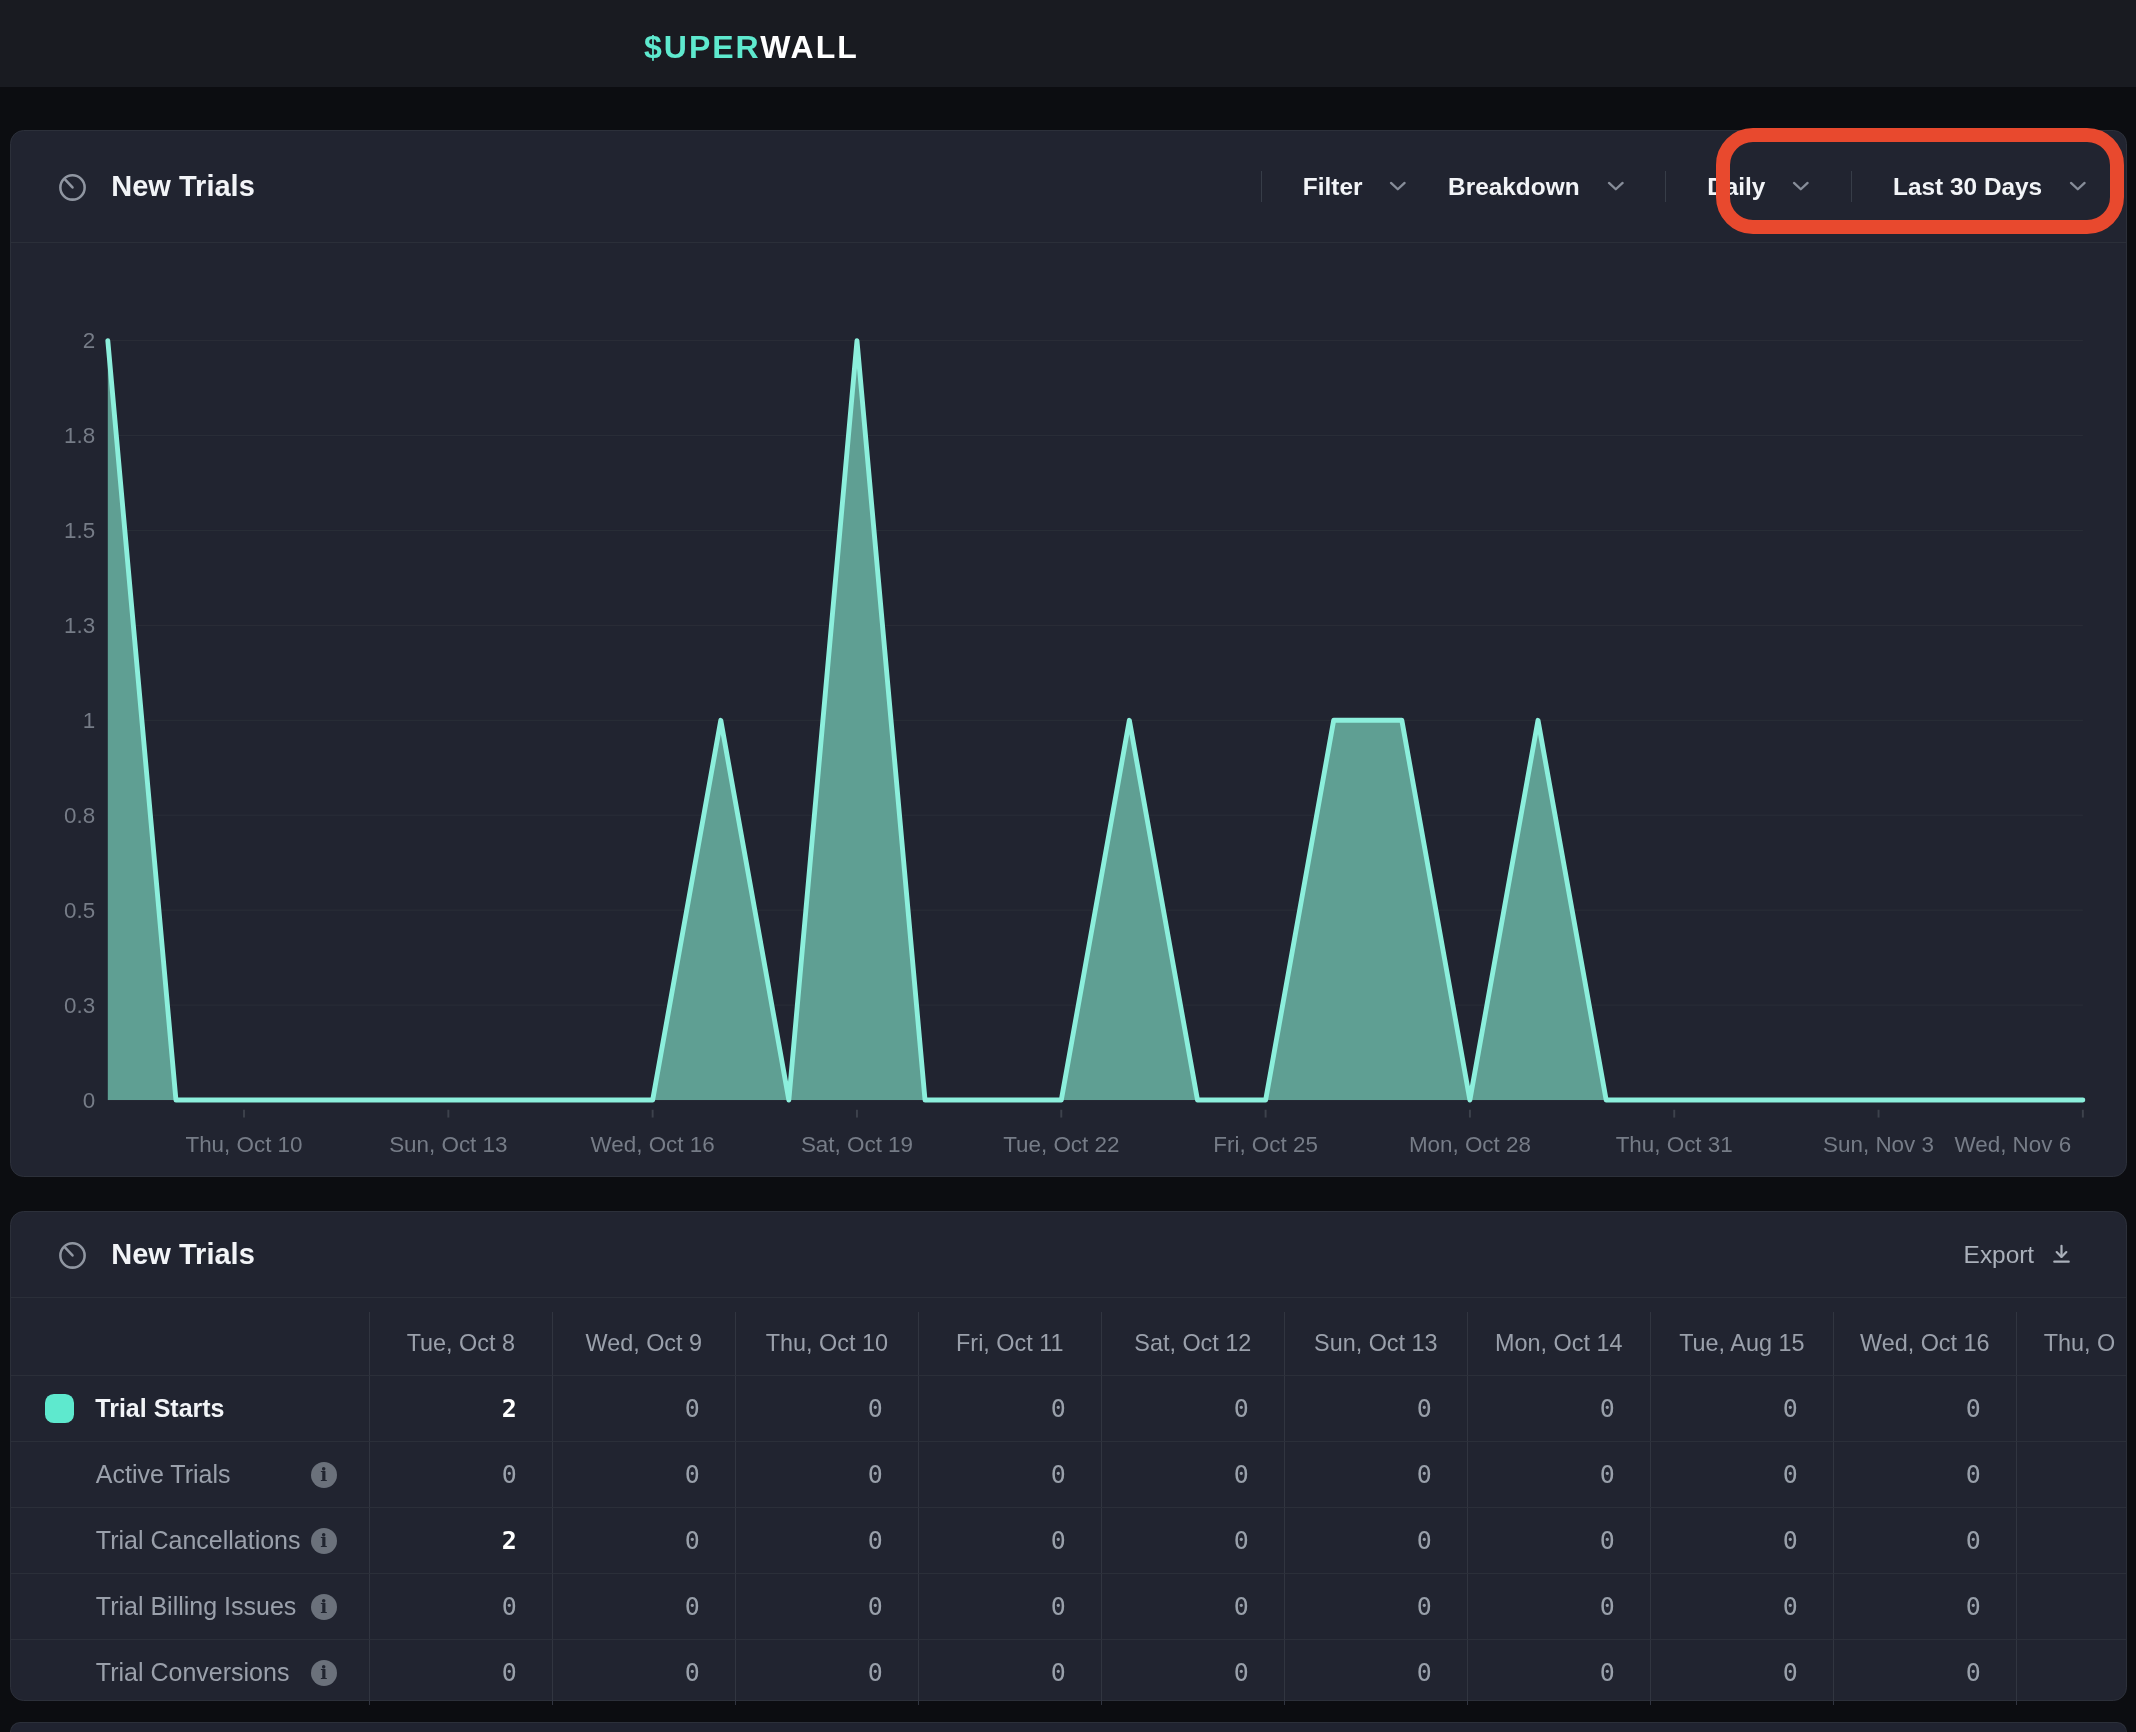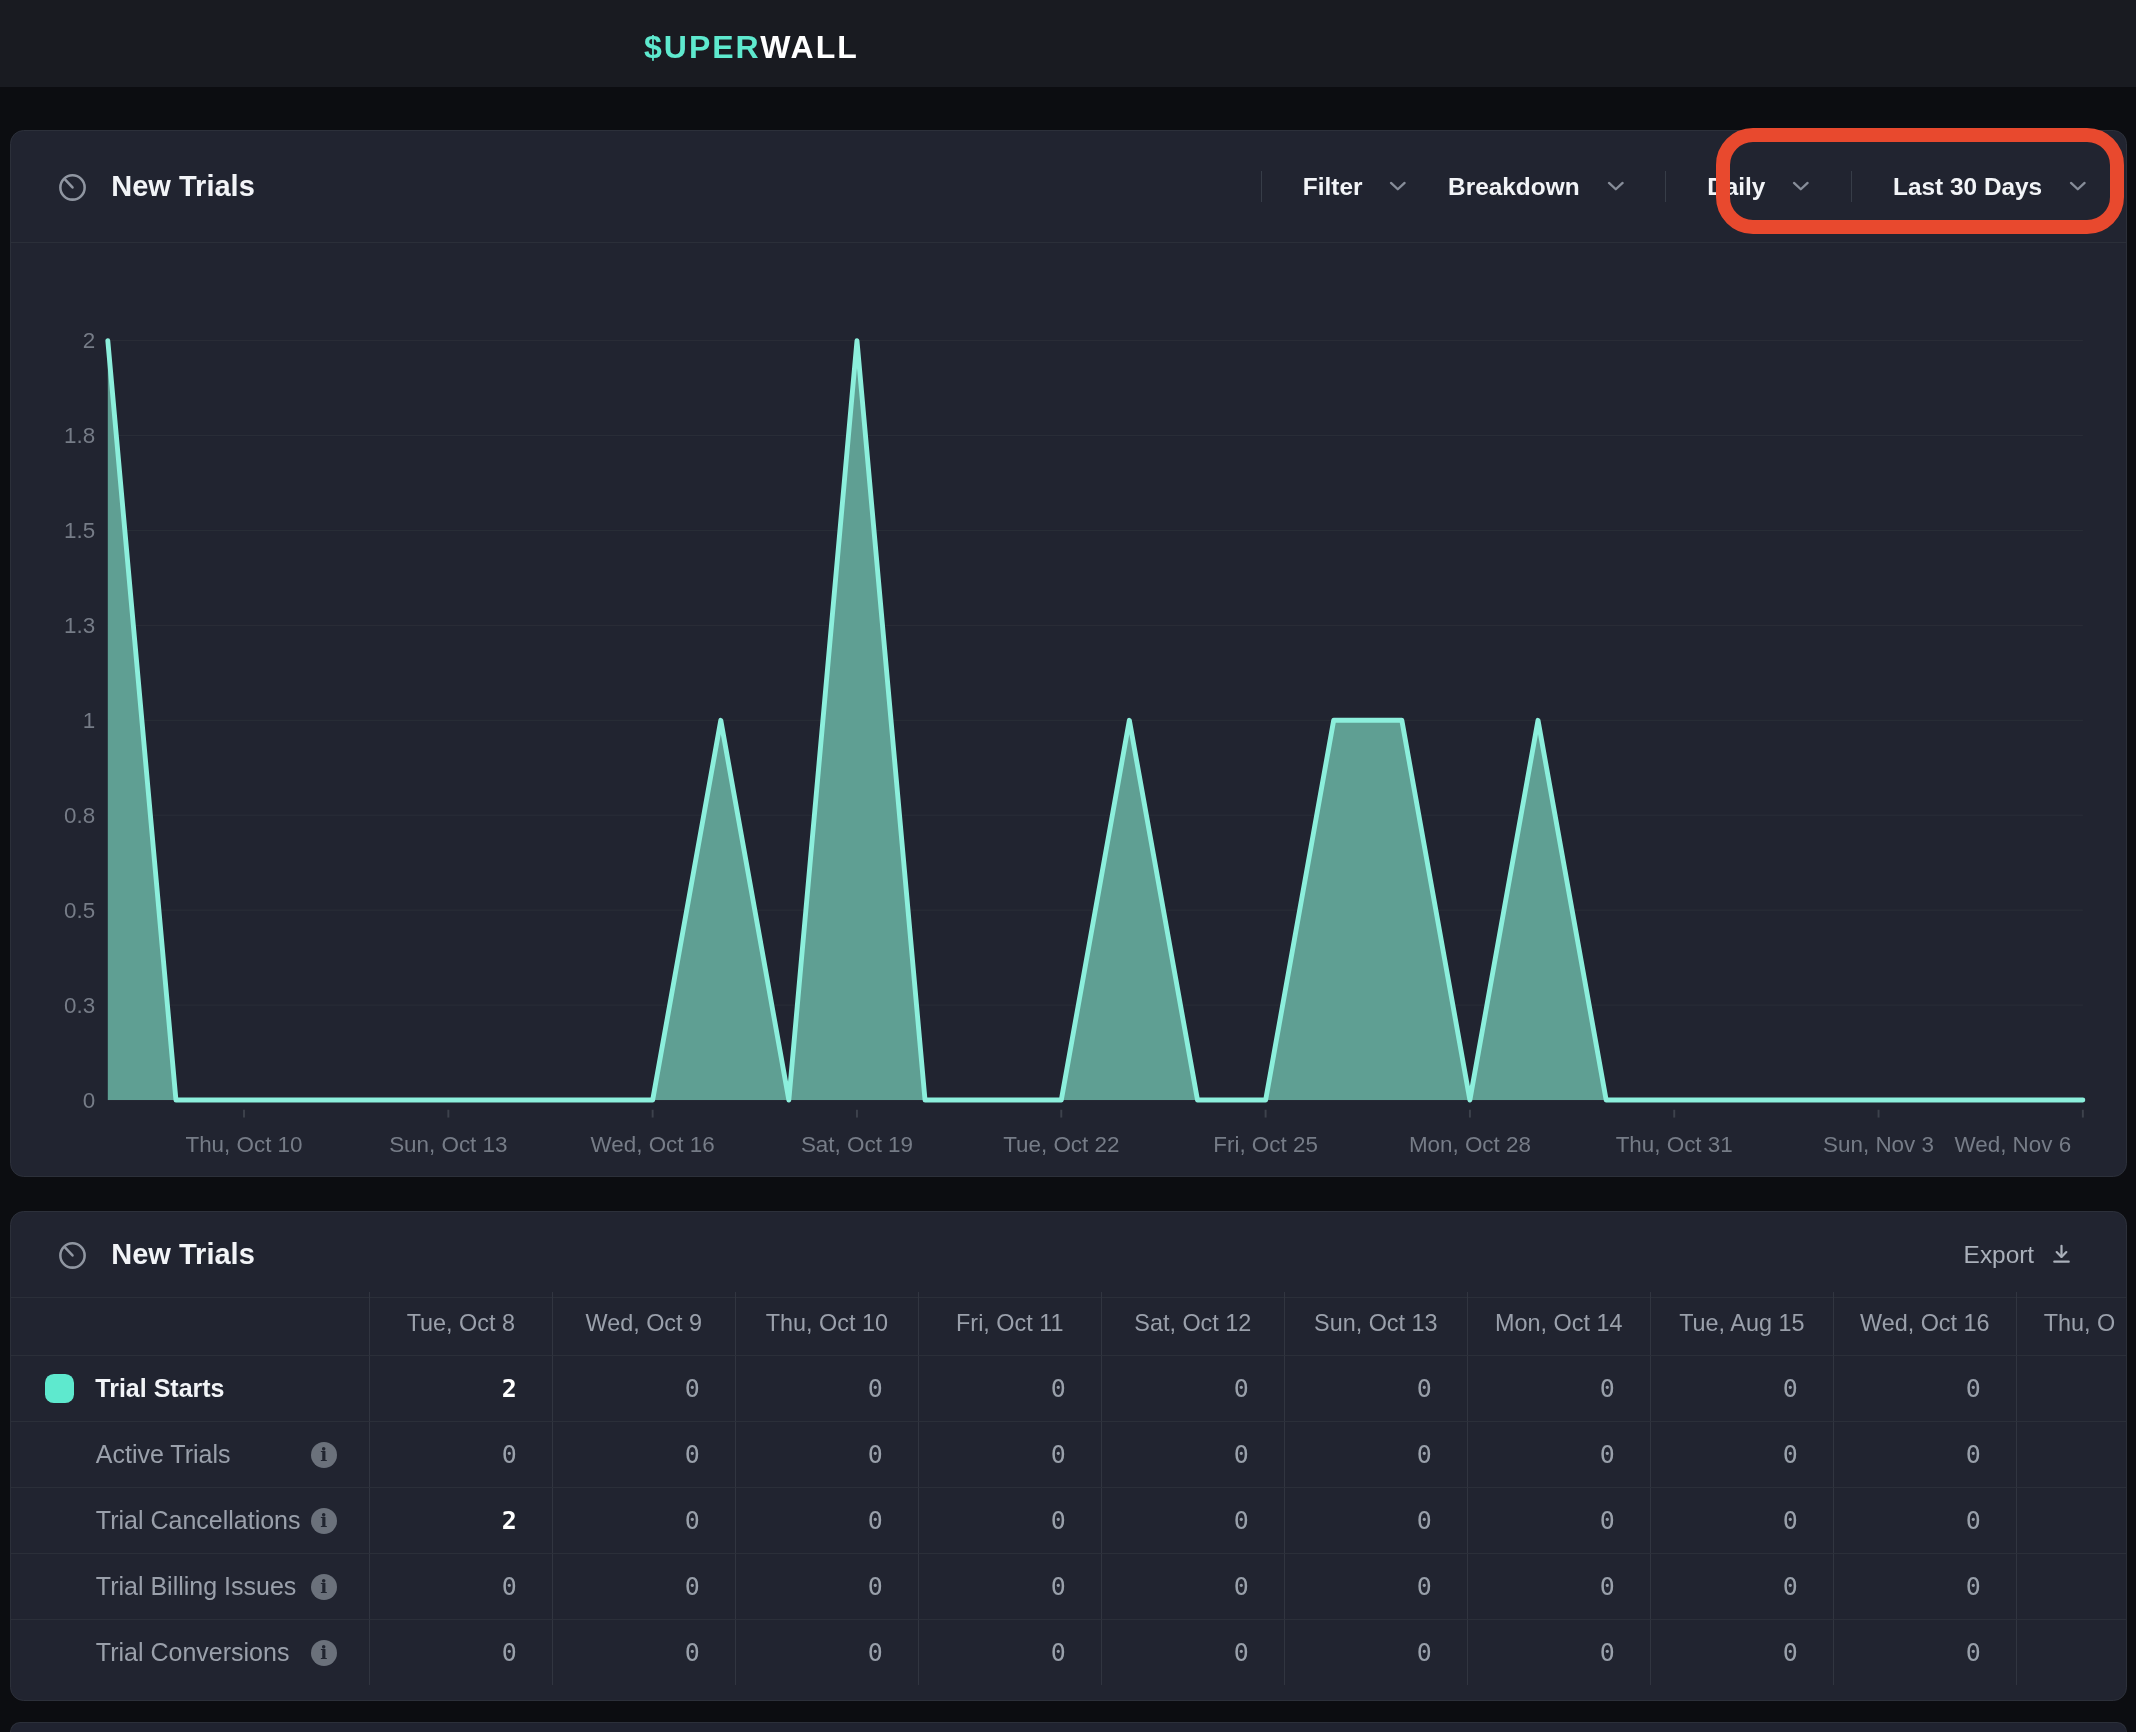--- a/index.html
+++ b/index.html
@@ -49,7 +49,7 @@
                 color:#aab0ba; font-size:24.4px; font-weight:500; cursor:pointer; }
 
   
-  .grid { position:absolute; left:0; top:80px; width:2115px; display:grid;
+  .grid { position:absolute; left:0; top:100px; width:2115px; display:grid;
           grid-template-columns:359px repeat(9, 183px) 1fr;
           grid-template-rows:63px repeat(5, 66px); }
   .cell { display:flex; align-items:center; border-right:1px solid #313540; overflow:hidden; }

